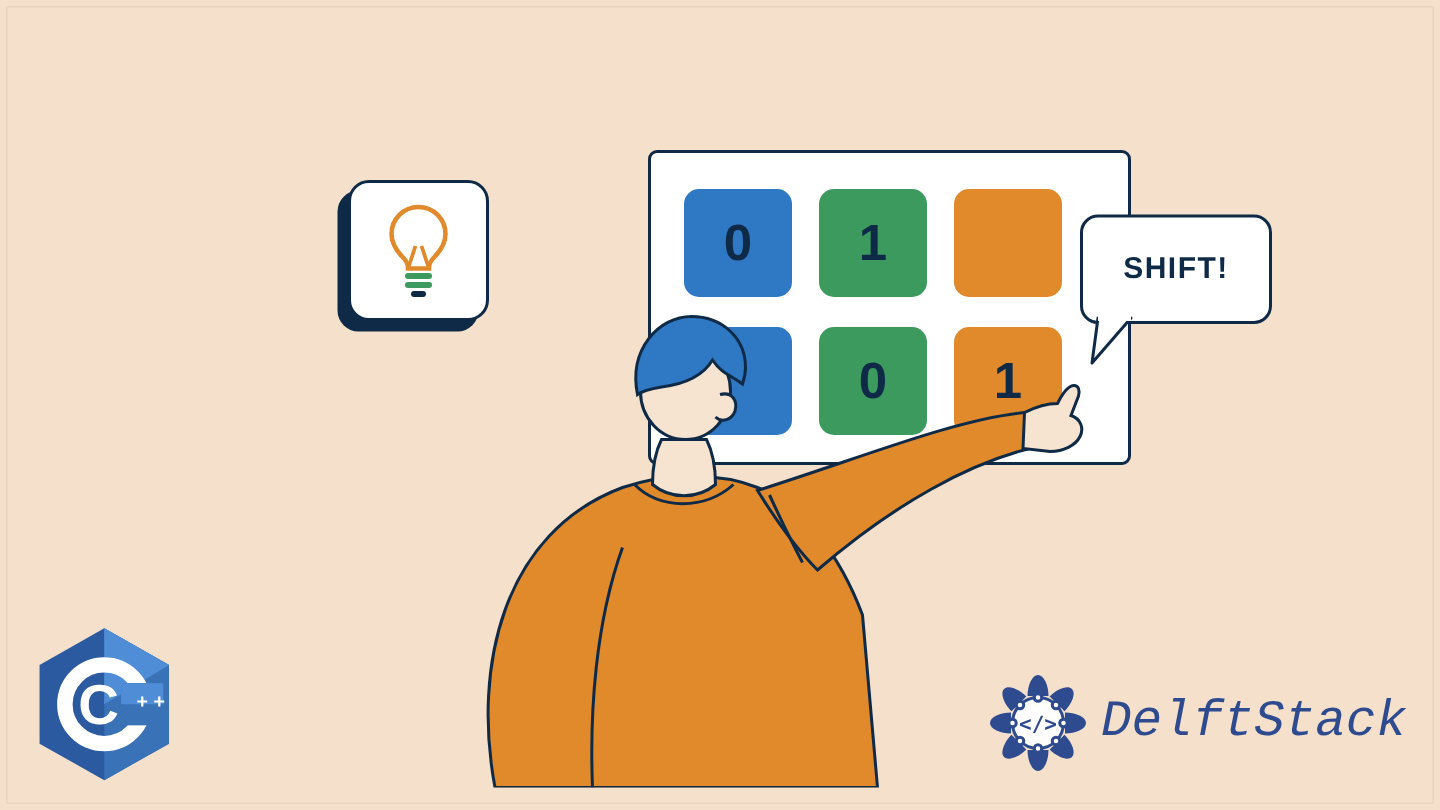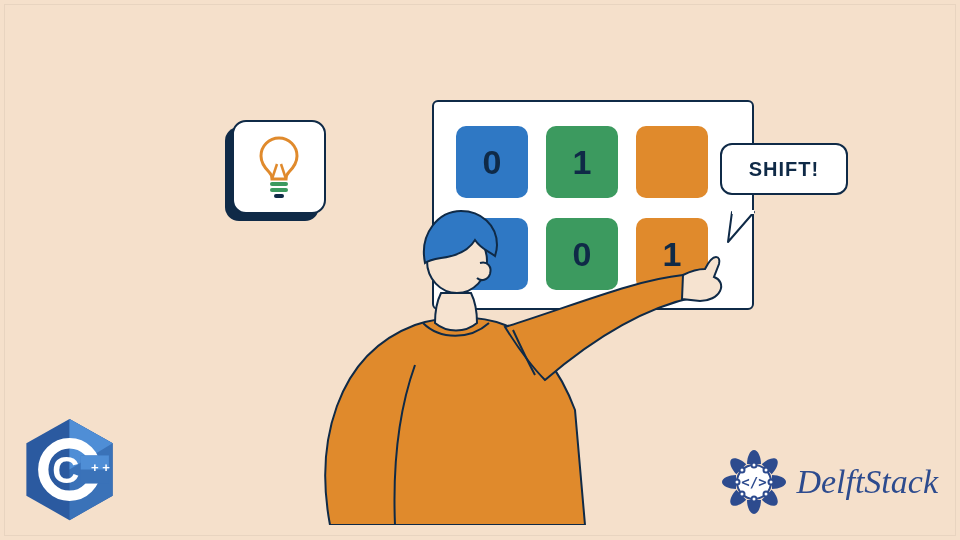--- a/index.html
+++ b/index.html
@@ -81,7 +81,7 @@
     left: 720px;
     top: 143px;
     width: 128px;
-    height: 52px;
+    height: 73px;
     background: #fff;
     border: 2px solid #0f2a47;
     border-radius: 12px;

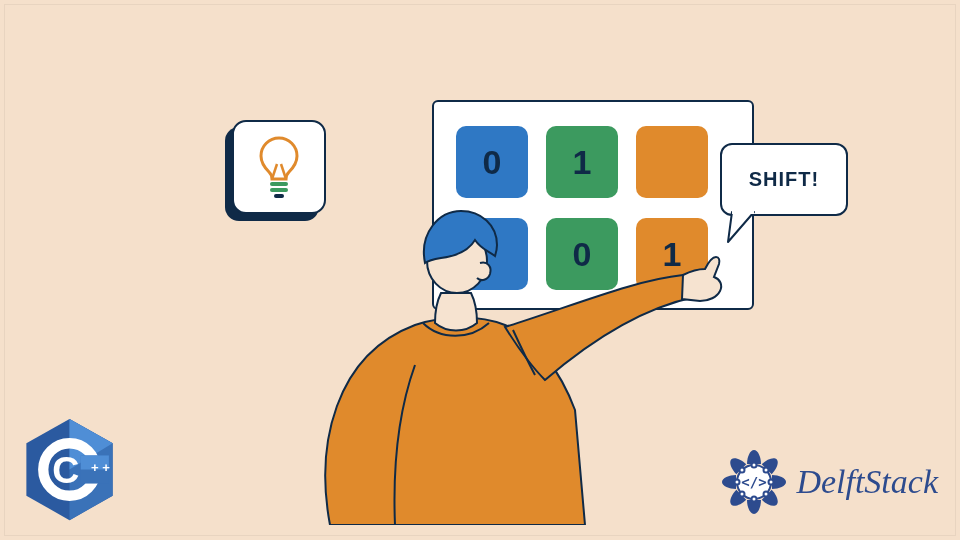--- a/index.html
+++ b/index.html
@@ -129,7 +129,7 @@
     font-weight: 500;
     font-style: italic;
     color: #2d4b8e;
-    font-family: Liberation Serif, serif;
+    font-family: Liberation Mono, monospace;
   }
 </style>
 </head>

